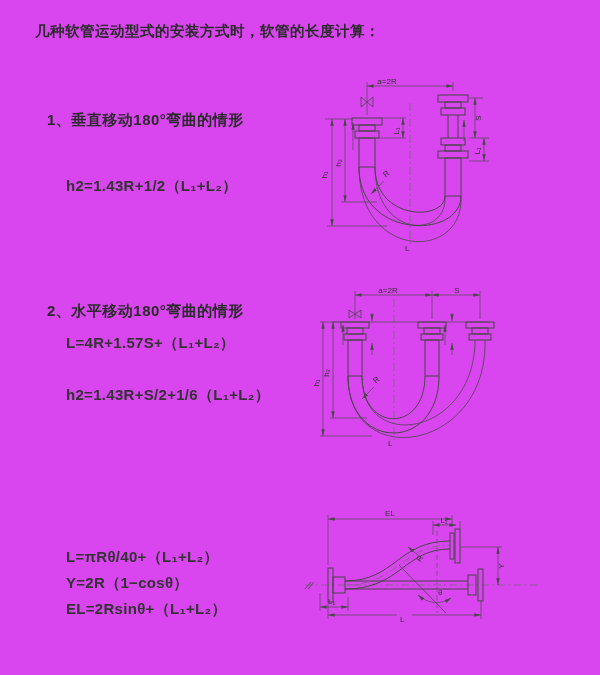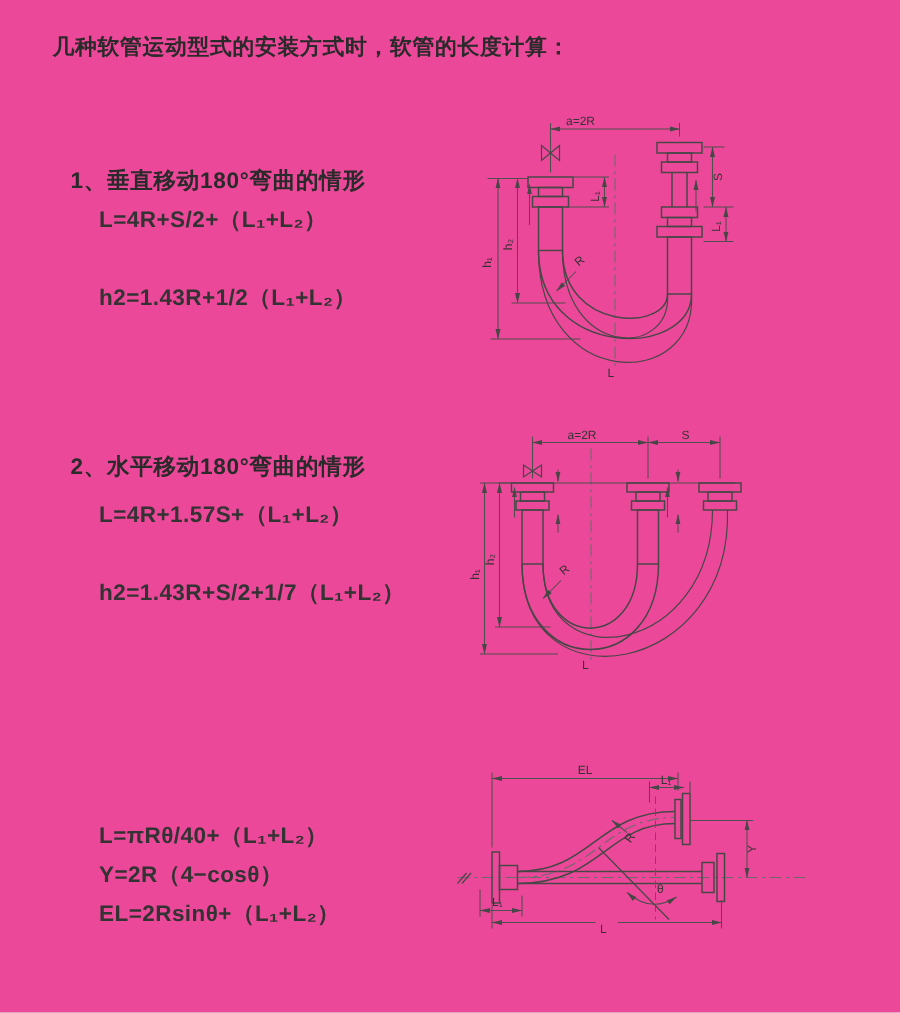--- a/index.html
+++ b/index.html
@@ -4,7 +4,7 @@
 <style>
   html,body { margin:0; padding:0; background:#e8e8e8; }
   .page {
-    position:relative; width:600px; height:675px; background:#ec4899;
+    position:relative; width:600px; height:675px; background:#d946ef;
     font-family:"Liberation Sans","DejaVu Sans",sans-serif; color:#2d2d2d;
     overflow:hidden; margin:0 auto;
   }

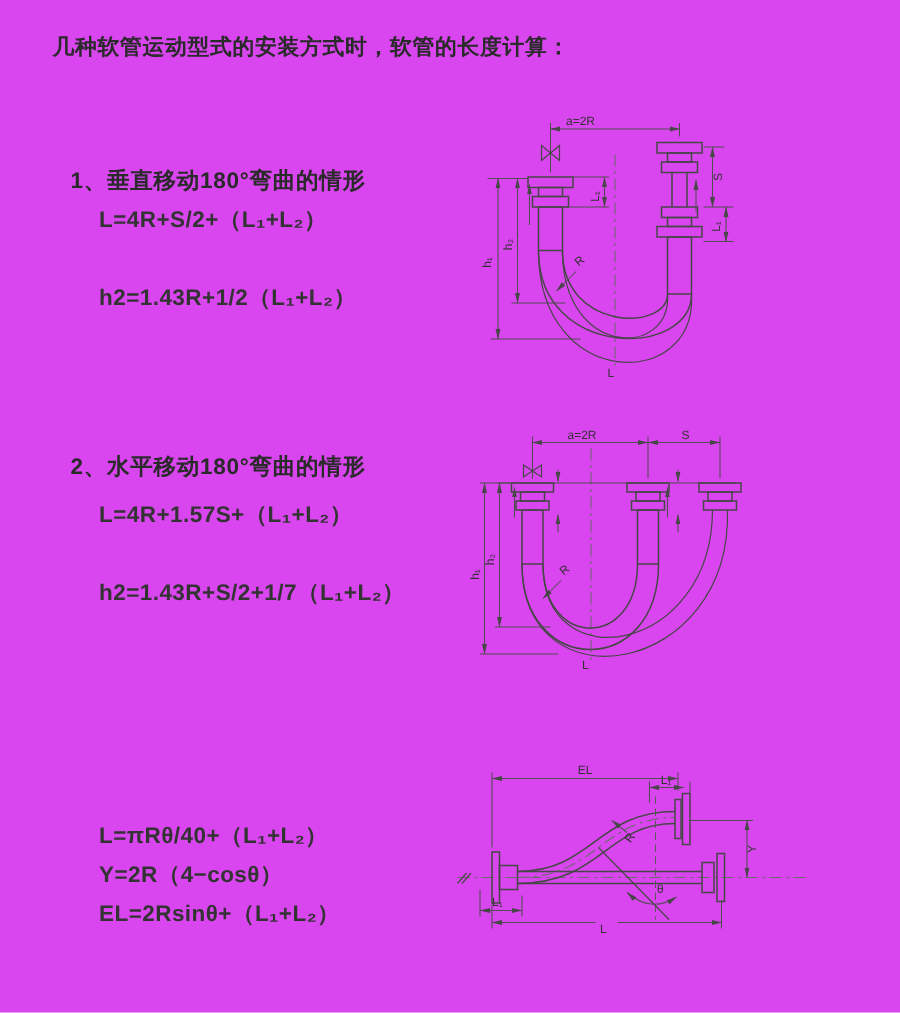--- a/index.html
+++ b/index.html
@@ -46,7 +46,6 @@
   <div class="title">几种软管运动型式的安装方式时，软管的长度计算：</div>
 
   <div class="heading" style="top:111px">1、垂直移动180°弯曲的情形</div>
-  <div class="formula" style="top:137px">L=4R+S/2+（L₁+L₂）</div>
   <div class="formula" style="top:189px">h2=1.43R+1/2（L₁+L₂）</div>
 
   <div class="heading" style="top:302px">2、水平移动180°弯曲的情形</div>

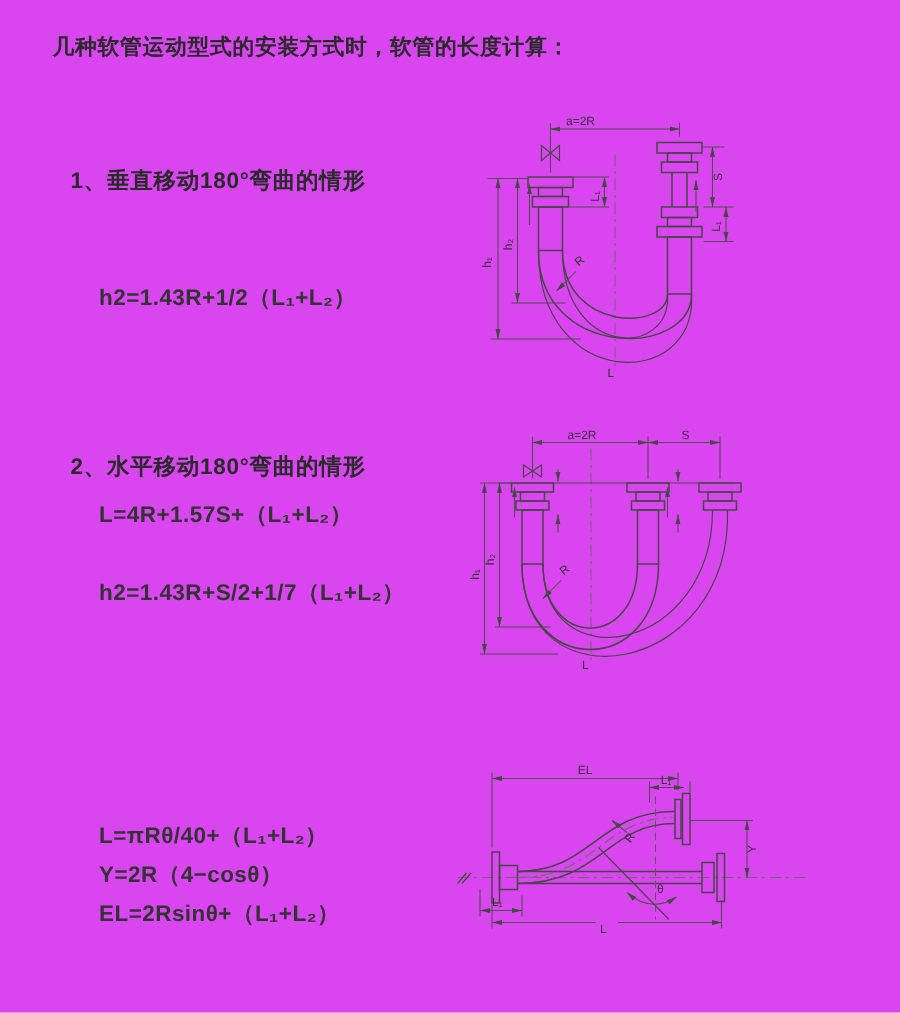--- a/index.html
+++ b/index.html
@@ -46,7 +46,7 @@
   <div class="title">几种软管运动型式的安装方式时，软管的长度计算：</div>
 
   <div class="heading" style="top:111px">1、垂直移动180°弯曲的情形</div>
-  <div class="formula" style="top:189px">h2=1.43R+1/2（L₁+L₂）</div>
+  <div class="formula" style="top:177px">h2=1.43R+1/2（L₁+L₂）</div>
 
   <div class="heading" style="top:302px">2、水平移动180°弯曲的情形</div>
   <div class="formula" style="top:334px">L=4R+1.57S+（L₁+L₂）</div>

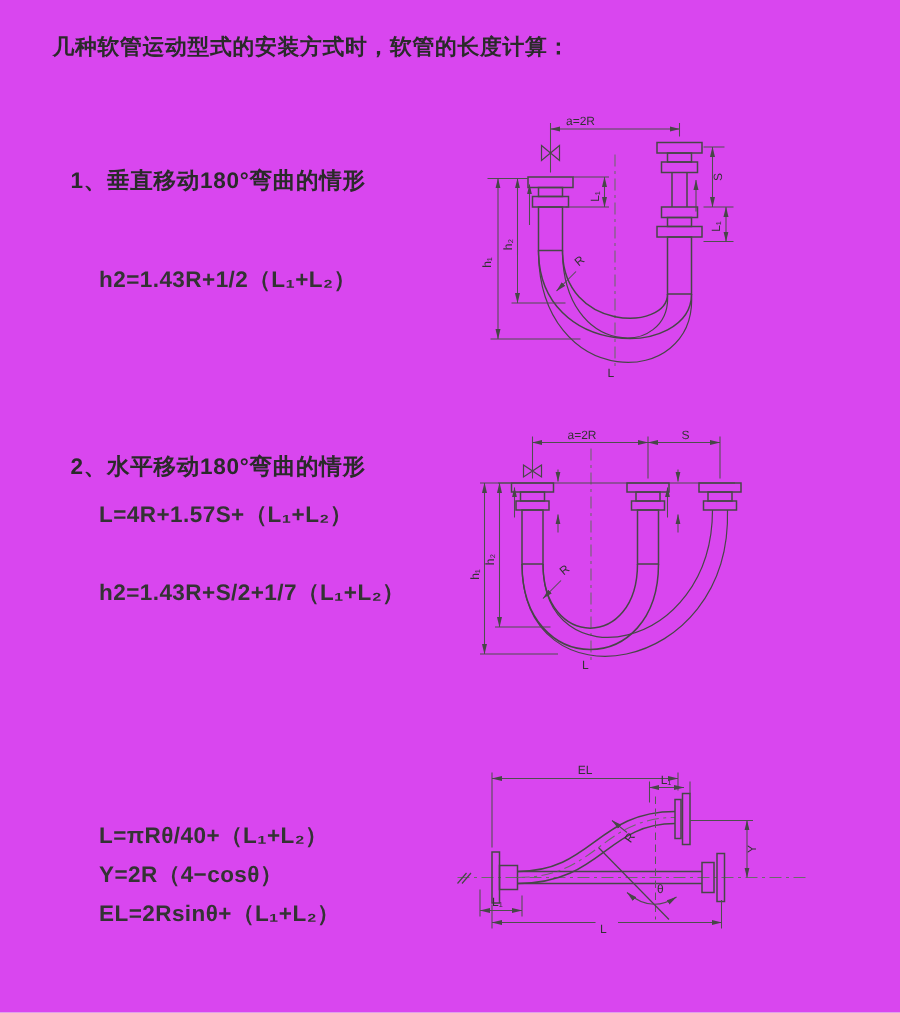--- a/index.html
+++ b/index.html
@@ -50,7 +50,7 @@
 
   <div class="heading" style="top:302px">2、水平移动180°弯曲的情形</div>
   <div class="formula" style="top:334px">L=4R+1.57S+（L₁+L₂）</div>
-  <div class="formula" style="top:386px">h2=1.43R+S/2+1/7（L₁+L₂）</div>
+  <div class="formula" style="top:386px">h2=1.43R+S/2+1/6（L₁+L₂）</div>
 
   <div class="formula" style="top:548px">L=πRθ/40+（L₁+L₂）</div>
   <div class="formula" style="top:574px">Y=2R（4−cosθ）</div>

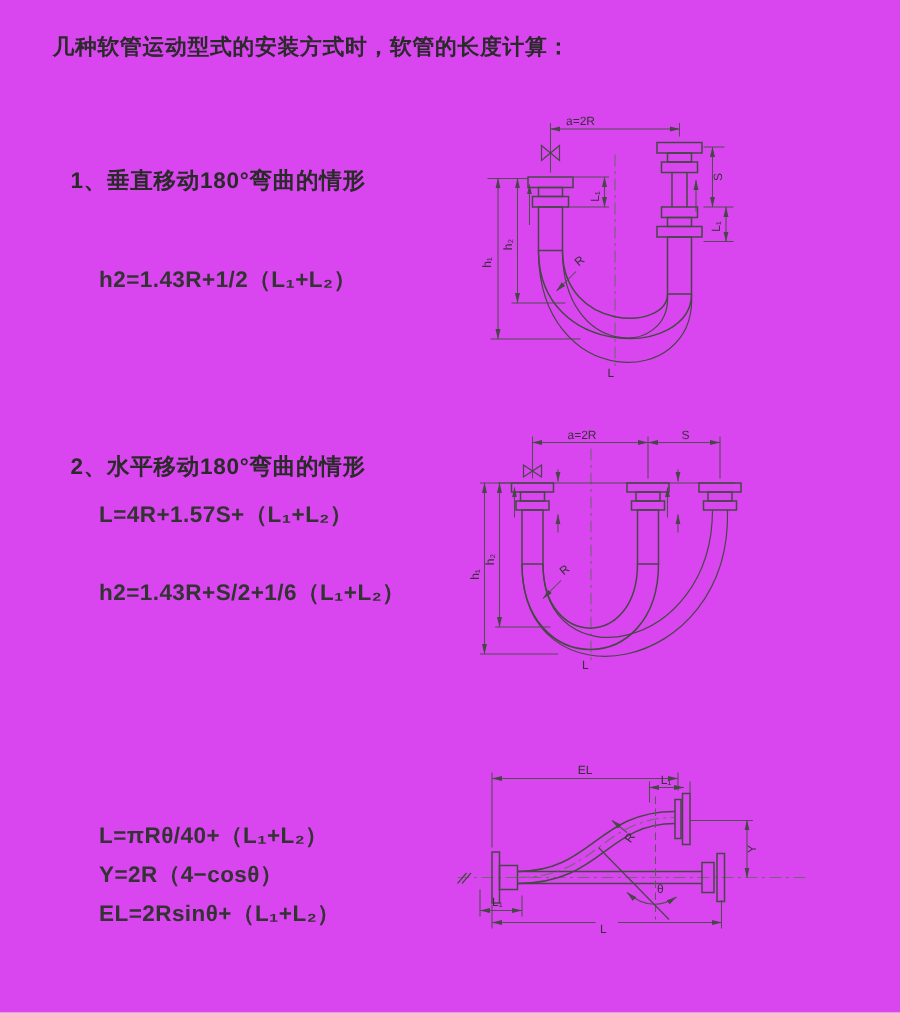--- a/index.html
+++ b/index.html
@@ -53,7 +53,7 @@
   <div class="formula" style="top:386px">h2=1.43R+S/2+1/6（L₁+L₂）</div>
 
   <div class="formula" style="top:548px">L=πRθ/40+（L₁+L₂）</div>
-  <div class="formula" style="top:574px">Y=2R（4−cosθ）</div>
+  <div class="formula" style="top:574px">Y=2R（1−cosθ）</div>
   <div class="formula" style="top:600px">EL=2Rsinθ+（L₁+L₂）</div>
 
   <svg class="diagram" style="left:315px;top:75px" width="275" height="185" viewBox="0 0 275 185">

